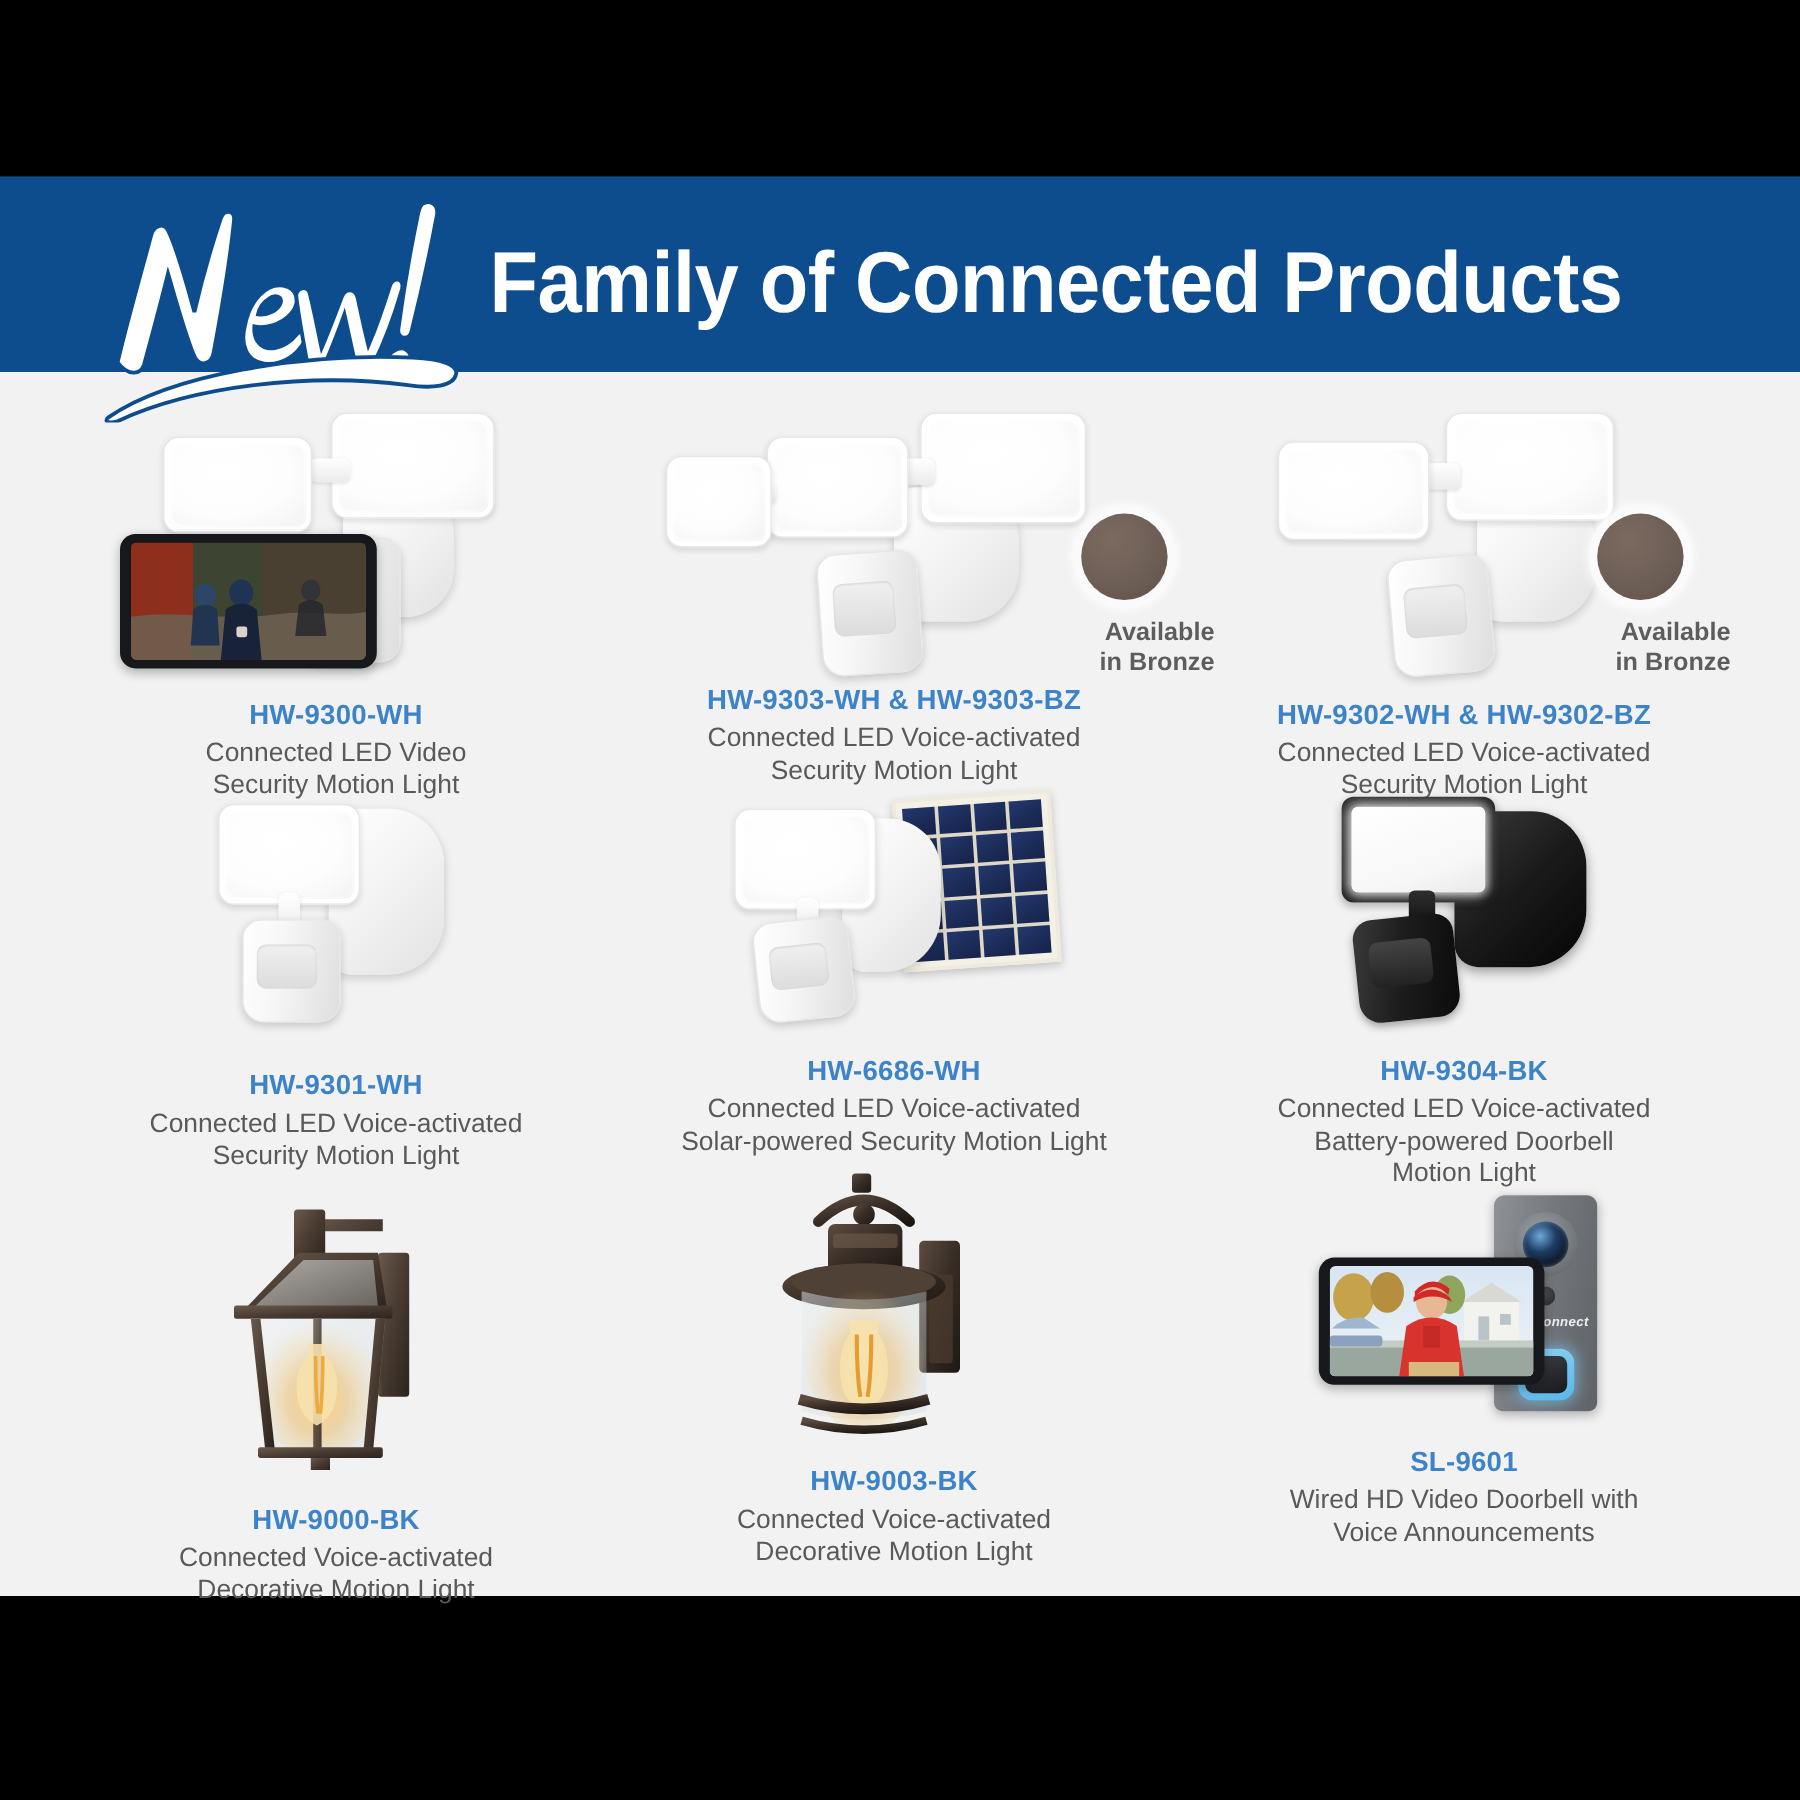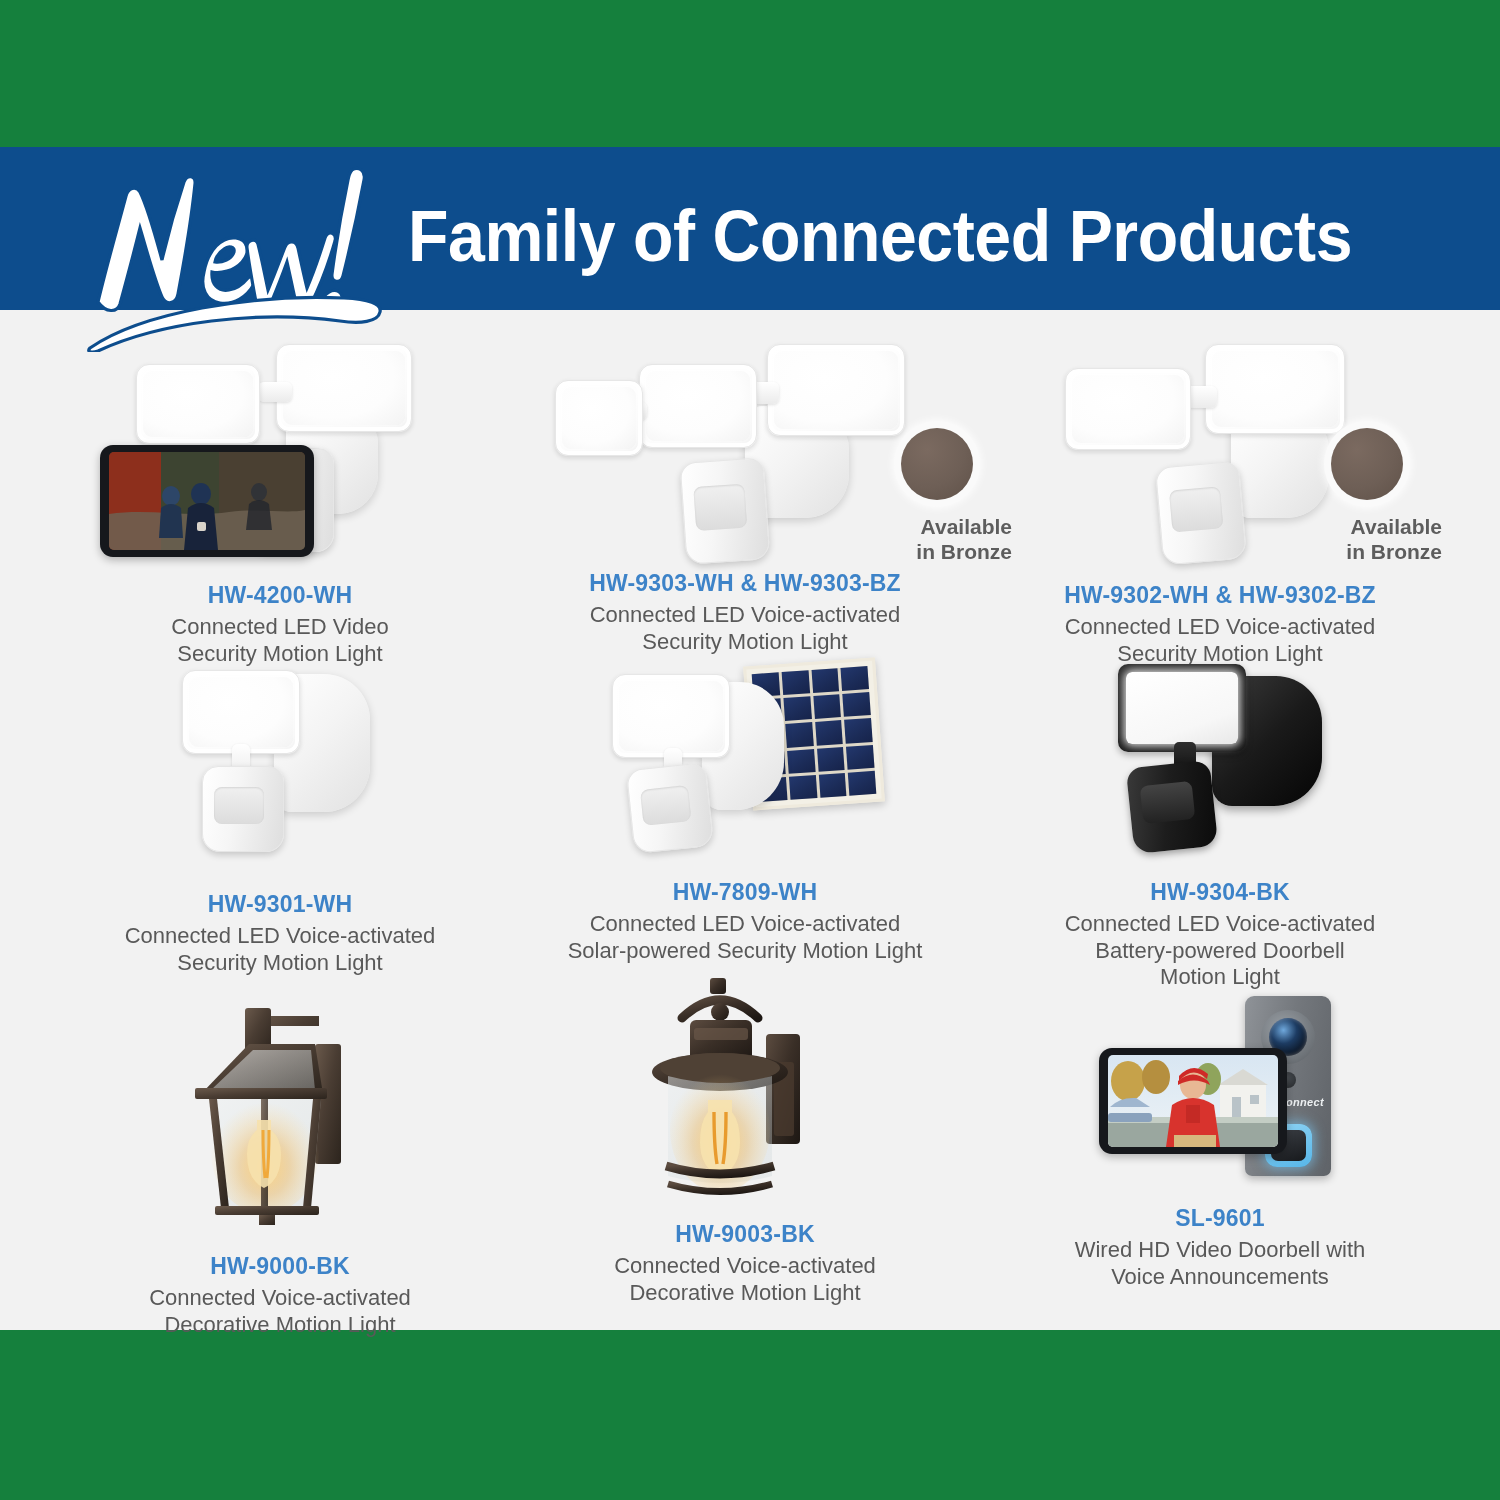--- a/index.html
+++ b/index.html
@@ -9,7 +9,7 @@
     font-family:"Liberation Sans","DejaVu Sans",sans-serif;
     overflow:hidden;
   }
-  .page{position:relative;width:1500px;height:1500px;background:#15803d;}
+  .page{position:relative;width:1500px;height:1500px;background:#000000;}
 
   
   .banner{

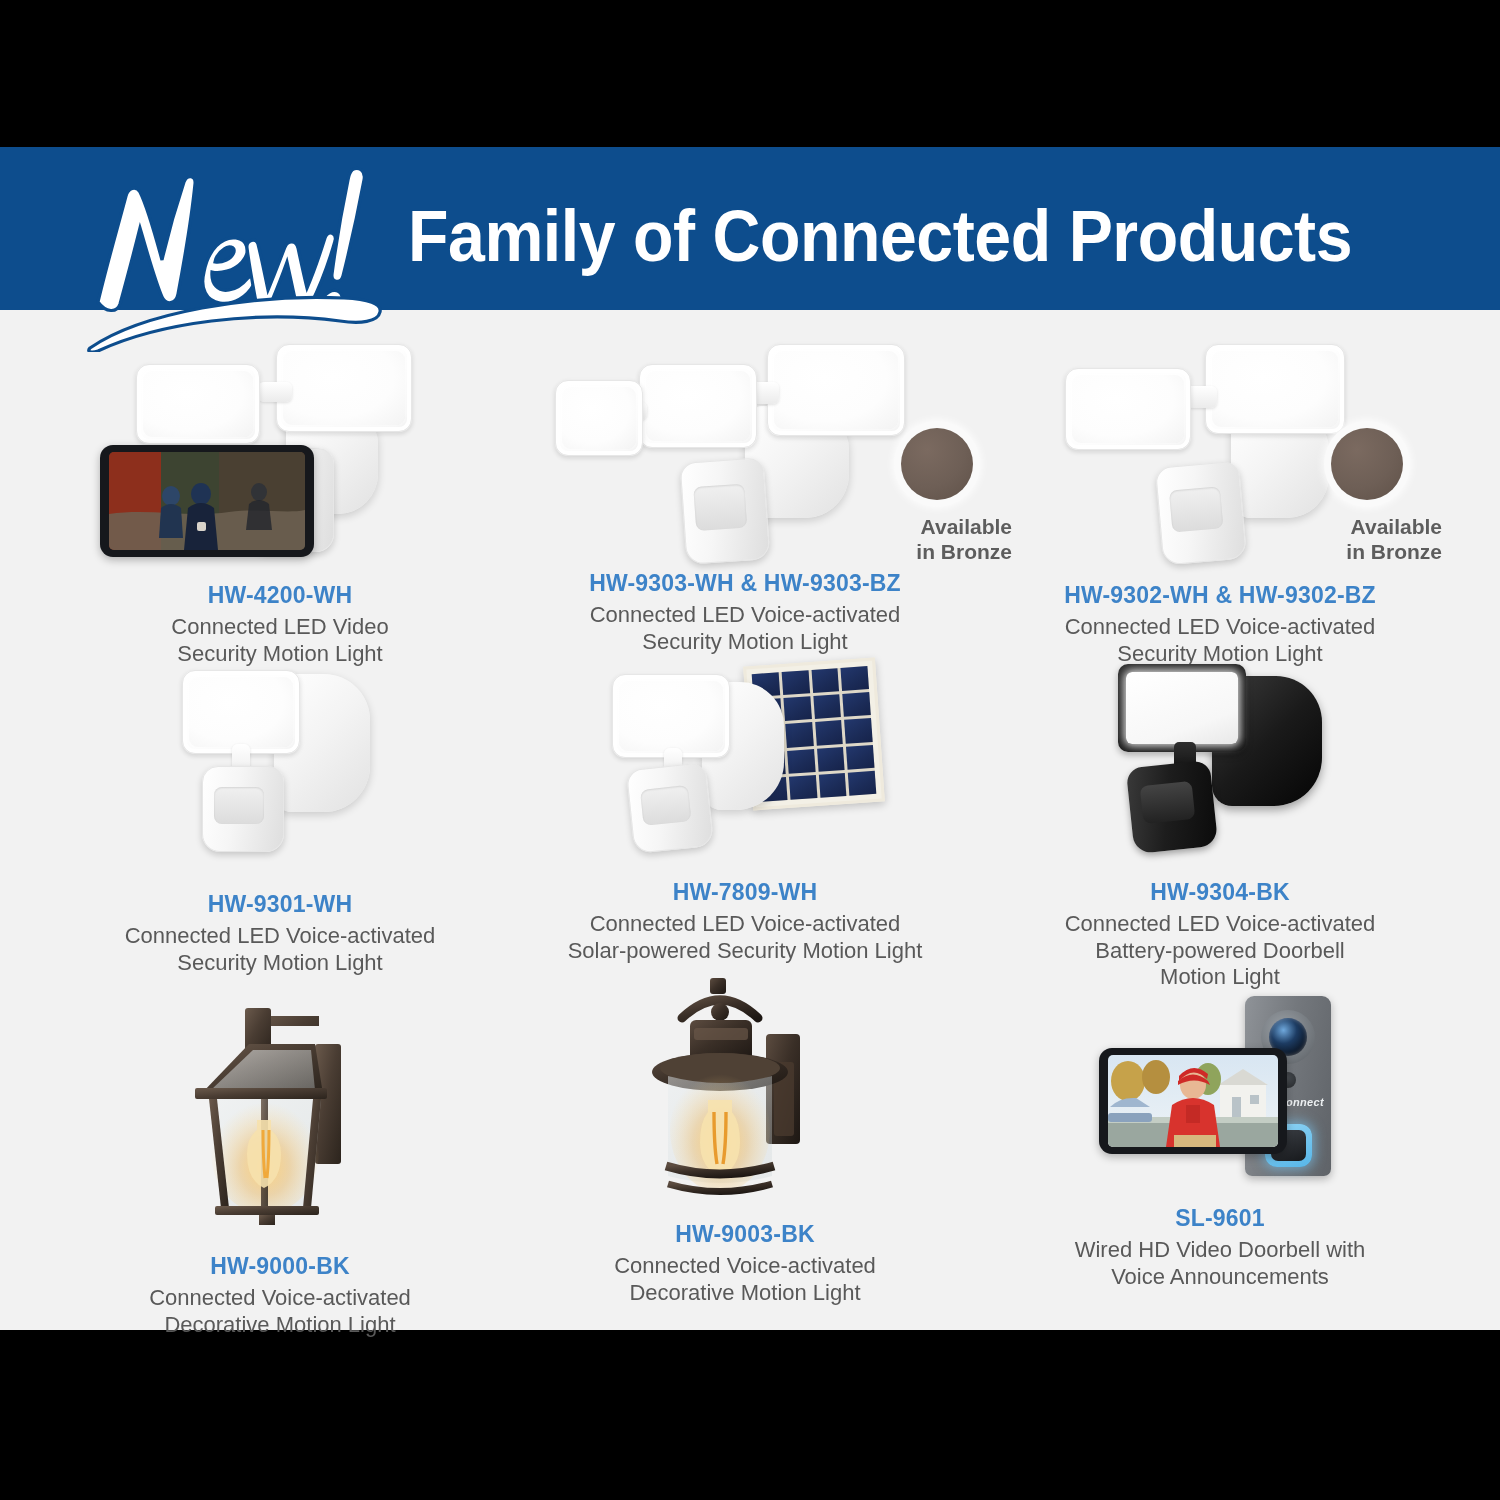--- a/index.html
+++ b/index.html
@@ -252,7 +252,7 @@
           </div>
         </div>
         <div class="caption" style="margin-top:16px;">
-          <div class="sku">HW-4200-WH</div>
+          <div class="sku">HW-9300-WH</div>
           <div class="desc">
             <span>Connected LED Video</span>
             <span>Security Motion Light</span>

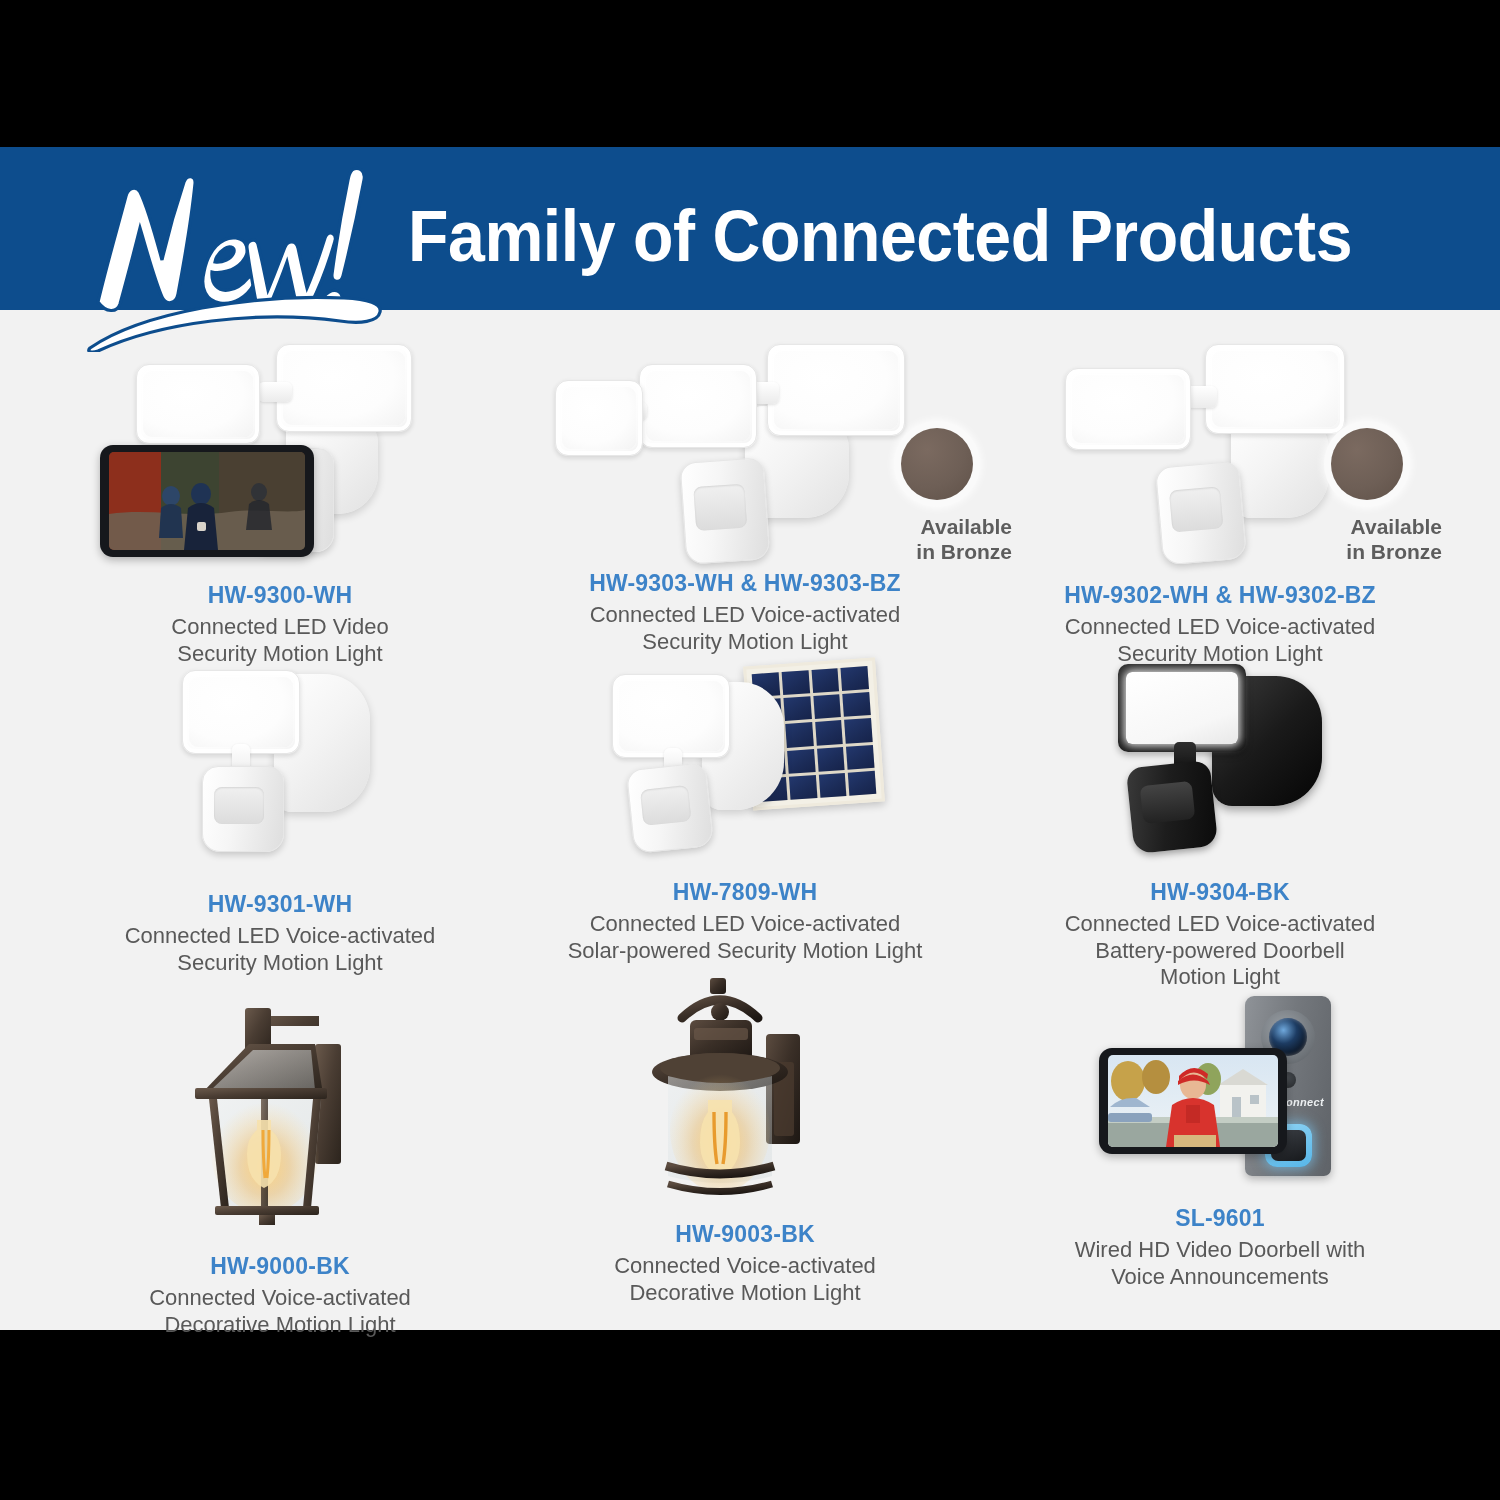--- a/index.html
+++ b/index.html
@@ -380,7 +380,7 @@
           </div>
         </div>
         <div class="caption" style="margin-top:28px;">
-          <div class="sku">HW-7809-WH</div>
+          <div class="sku">HW-6686-WH</div>
           <div class="desc">
             <span>Connected LED Voice-activated</span>
             <span>Solar-powered Security Motion Light</span>

